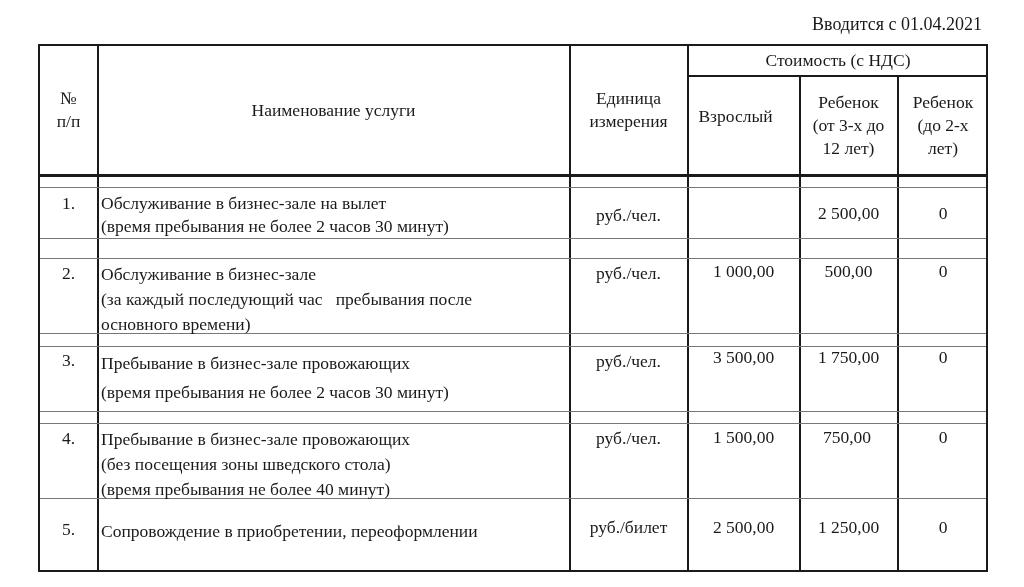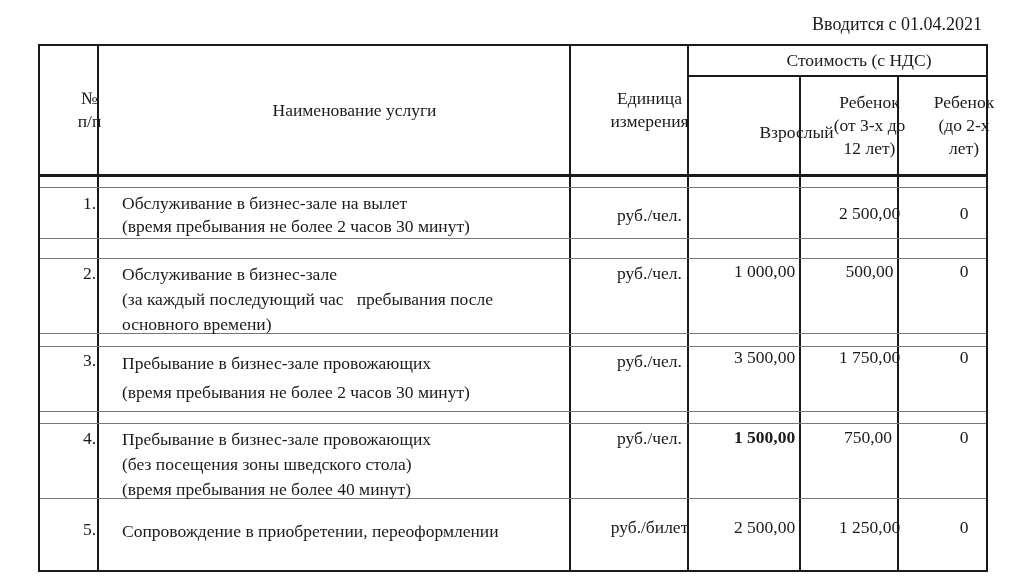--- a/index.html
+++ b/index.html
@@ -11,7 +11,7 @@
     .vl { position: absolute; top: 0; bottom: 0; width: 1.5px; background: #1a1a1a; }
     .hl { position: absolute; height: 1px; background: #777; }
     .hl.thick { height: 2.5px; background: #1a1a1a; }
-    .cell { position: absolute; font-size: 17.5px; line-height: 23px; padding-left: 21px; }
+    .cell { position: absolute; font-size: 17.5px; line-height: 23px; }
     .center { text-align: center; }
     .hdr { display: flex; align-items: center; justify-content: center; text-align: center; }
   </style>

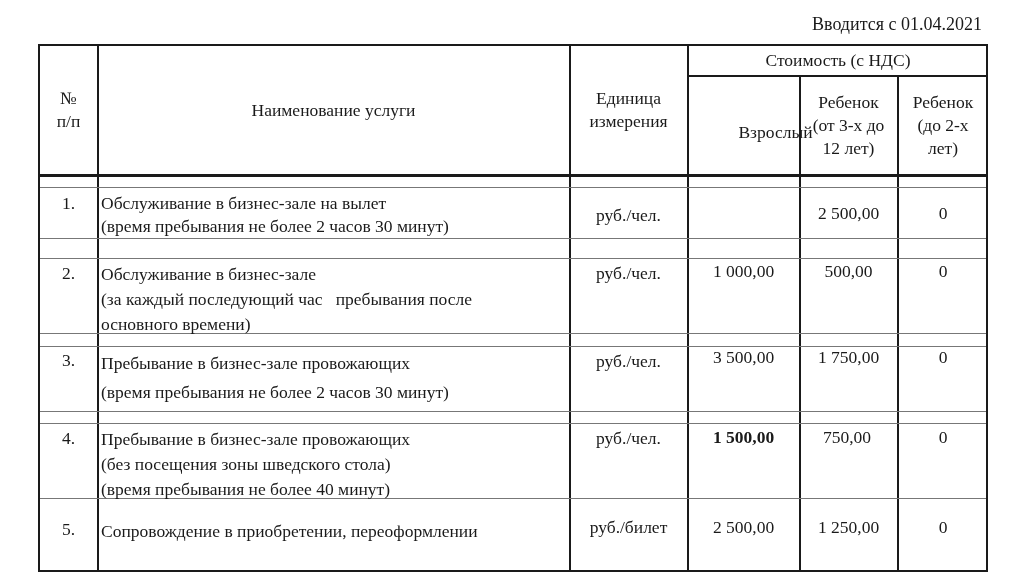--- a/index.html
+++ b/index.html
@@ -55,7 +55,7 @@
   <div class="cell hdr" style="left:648px; width:300px; top:0; height:29px;">
     <span>Стоимость  (с НДС)</span>
   </div>
-  <div class="cell hdr" style="left:680px; width:111px; top:30px; height:80px;margin-top:16px;">
+  <div class="cell hdr" style="left:640px; width:111px; top:30px; height:80px;">
     <span>Взрослый</span>
   </div>
   <div class="cell hdr" style="left:760px; width:97px; top:30px; height:98px; flex-direction:column;">

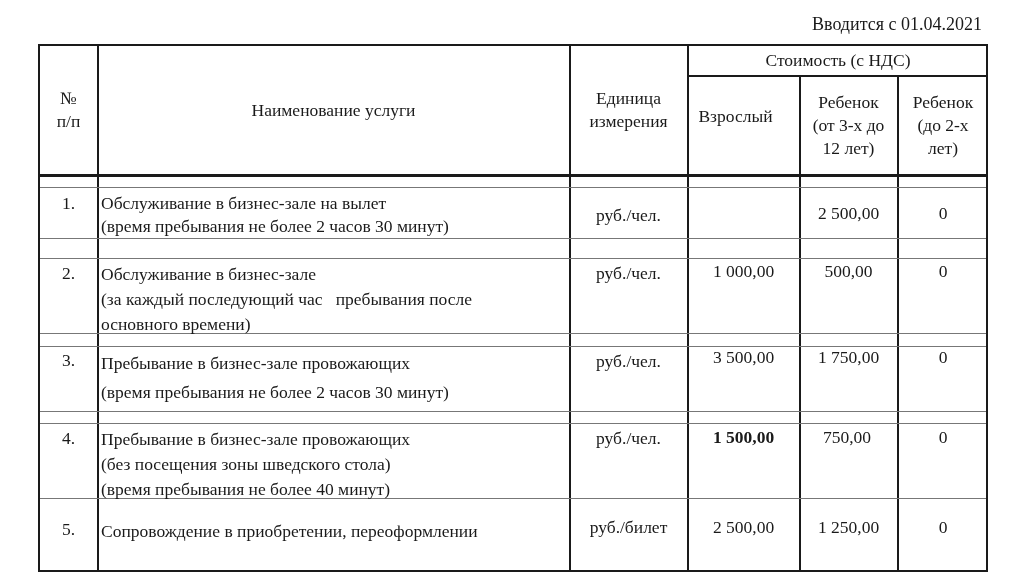--- a/index.html
+++ b/index.html
@@ -106,7 +106,7 @@
     <div>(время пребывания не более 40 минут)</div>
   </div>
   <div class="cell center" style="left:530px; width:117px; top:381px;">руб./чел.</div>
-  <div class="cell center" style="left:648px; width:111px; top:380px;font-weight:bold;">1 500,00</div>
+  <div class="cell center" style="left:648px; width:111px; top:380px;">1 500,00</div>
   <div class="cell center" style="left:760px; width:94px; top:380px;">750,00</div>
   <div class="cell center" style="left:858px; width:90px; top:380px;">0</div>
 

